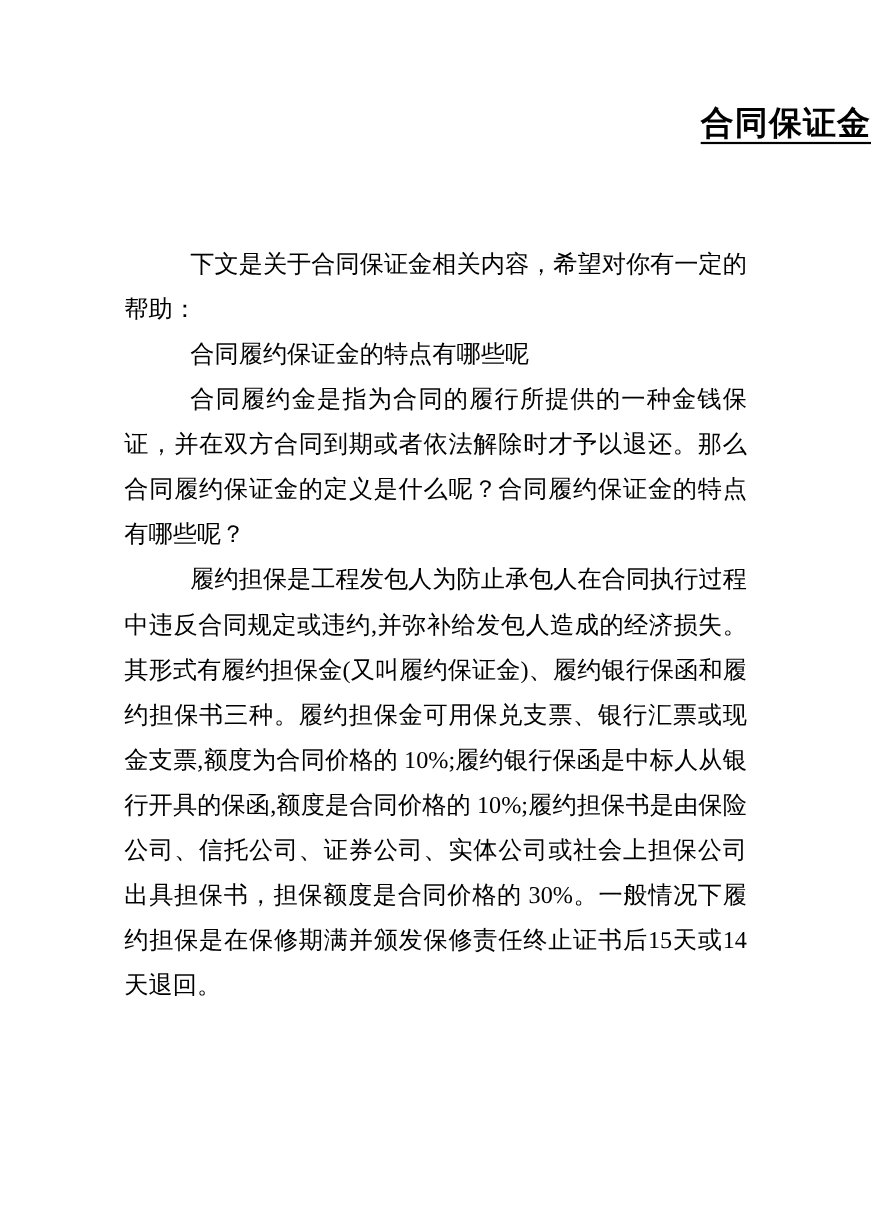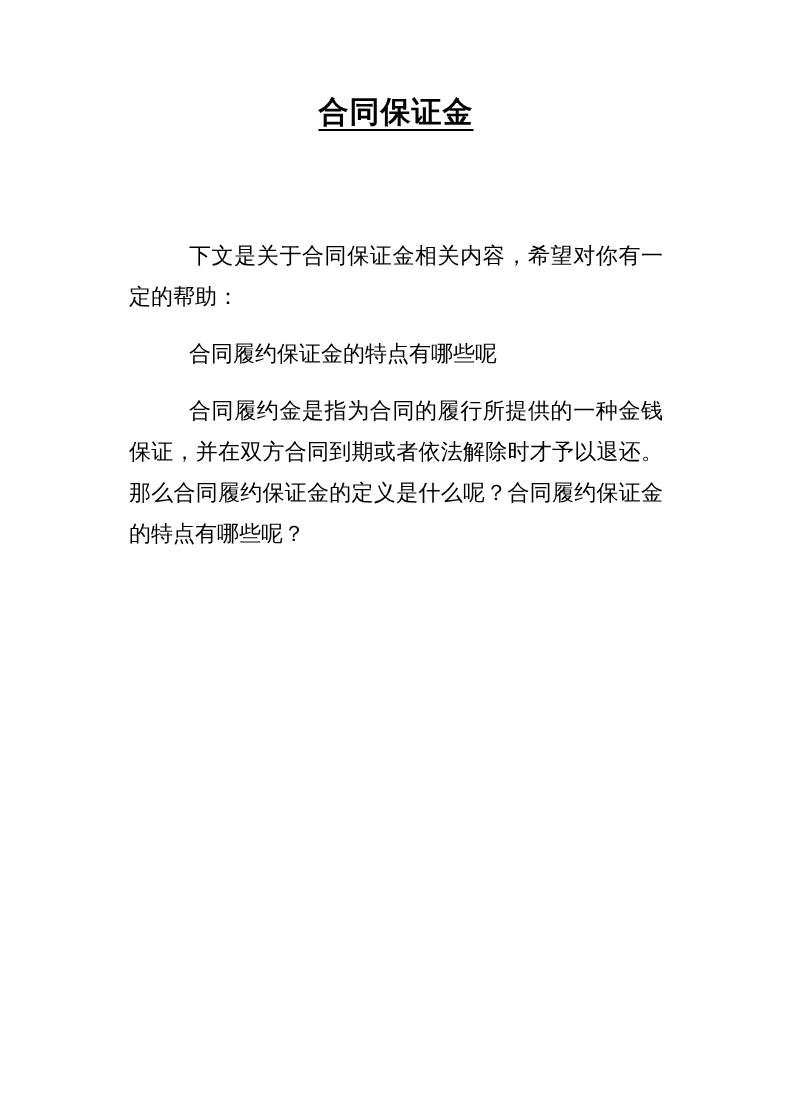--- a/index.html
+++ b/index.html
@@ -22,7 +22,7 @@
     left: 0;
     width: 100%;
     margin: 0;
-    text-align: center;
+    text-align: right;
     font-size: 30px;
     font-weight: bold;
     letter-spacing: 1px;

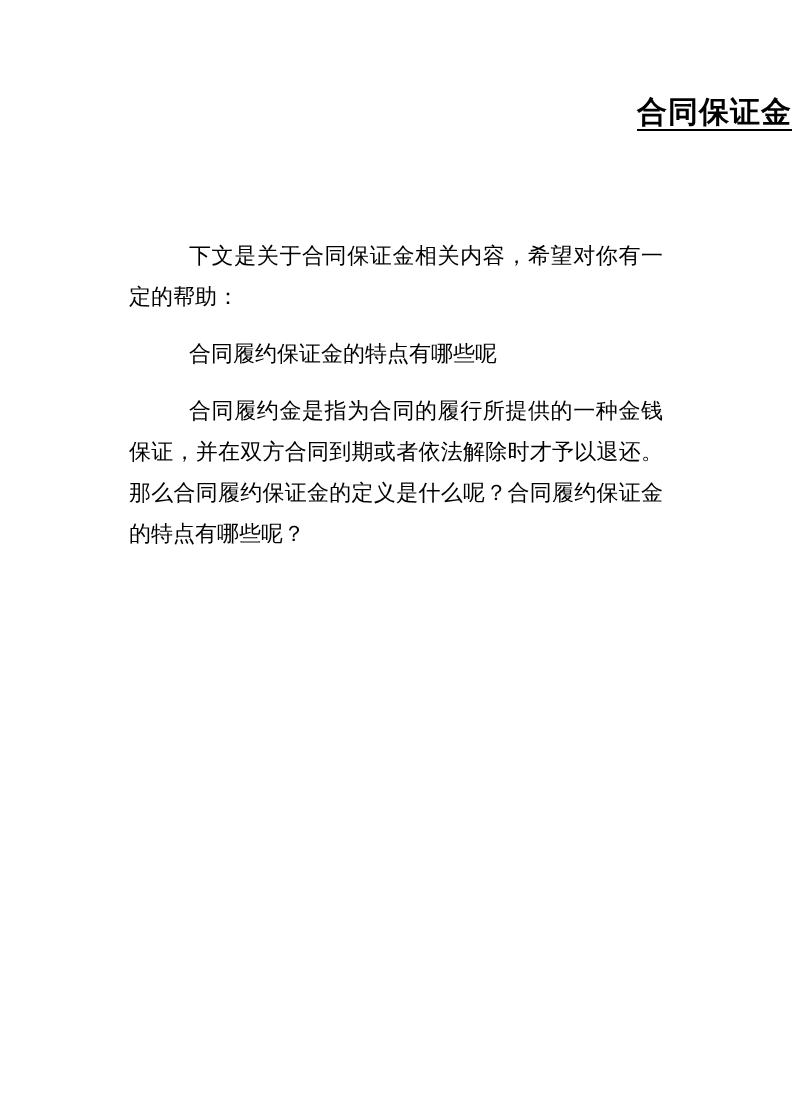--- a/index.html
+++ b/index.html
@@ -41,7 +41,7 @@
     text-justify: inter-character;
   }
   .doc-body p {
-    margin: 16px;
+    margin: 0;
     padding: 0;
     text-indent: 60px;
   }

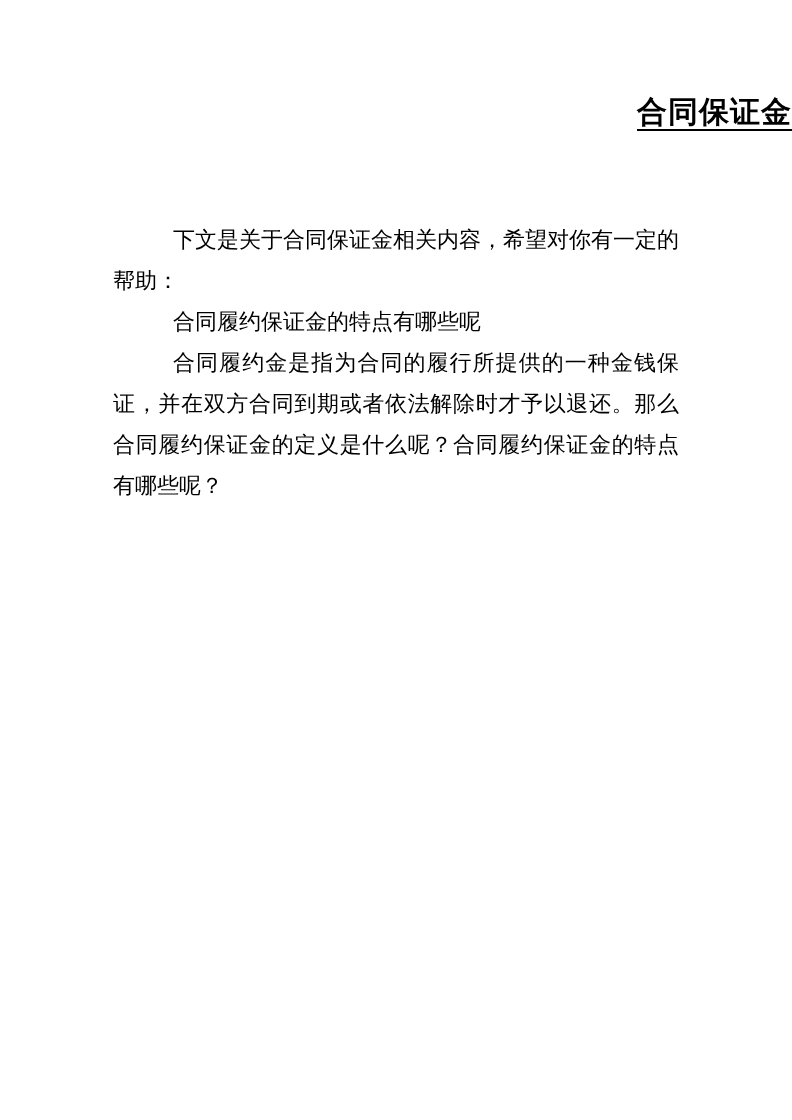--- a/index.html
+++ b/index.html
@@ -56,6 +56,7 @@
     <p>下文是关于合同保证金相关内容，希望对你有一定的帮助：</p>
     <p>合同履约保证金的特点有哪些呢</p>
     <p>合同履约金是指为合同的履行所提供的一种金钱保证，并在双方合同到期或者依法解除时才予以退还。那么合同履约保证金的定义是什么呢？合同履约保证金的特点有哪些呢？</p>
+    <p>履约担保是工程发包人为防止承包人在合同执行过程中违反合同规定或违约,并弥补给发包人造成的经济损失。其形式有履约担保金(又叫履约保证金)、履约银行保函和履约担保书三种。履约担保金可用保兑支票、银行汇票或现金支票,额度为合同价格的 10%;履约银行保函是中标人从银行开具的保函,额度是合同价格的 10%;履约担保书是由保险公司、信托公司、证券公司、实体公司或社会上担保公司出具担保书，担保额度是合同价格的 30%。一般情况下履约担保是在保修期满并颁发保修责任终止证书后15天或14天退回。</p>
   </div>
 </div>
 

